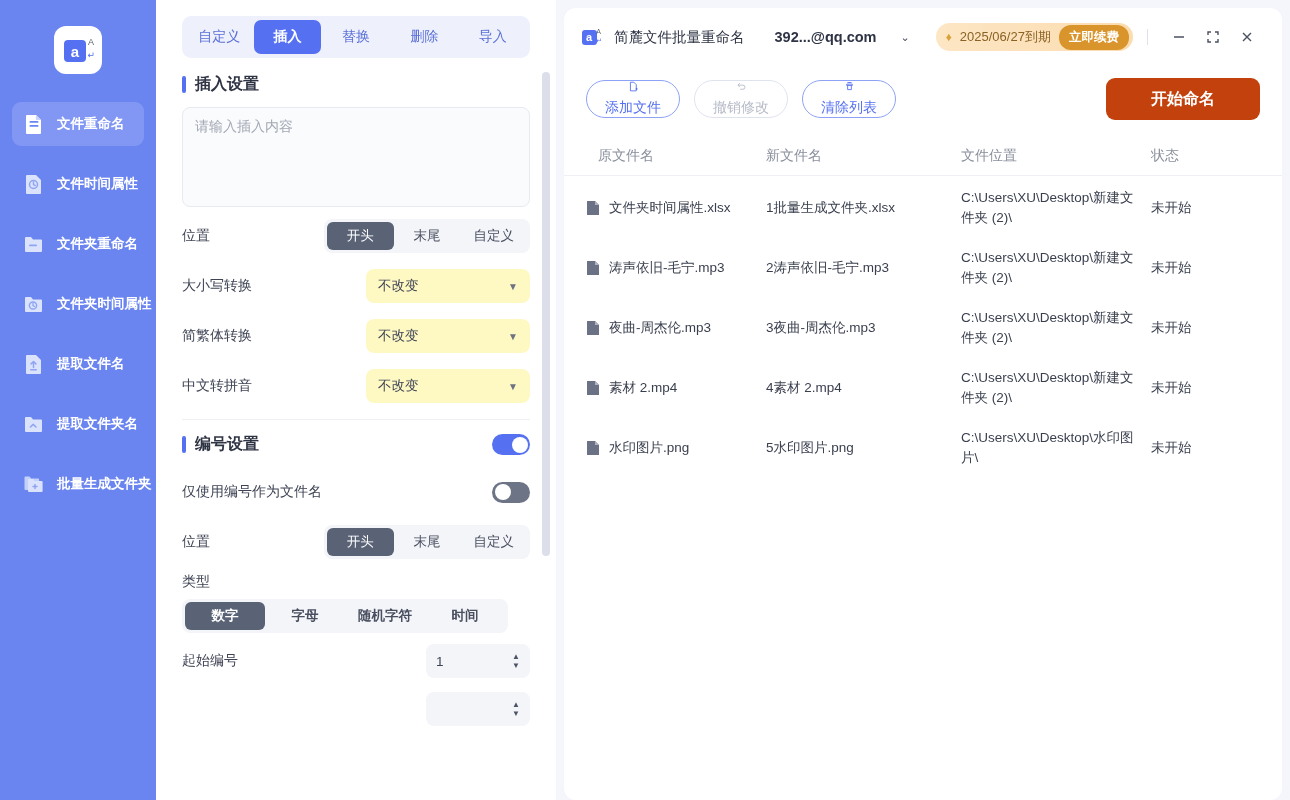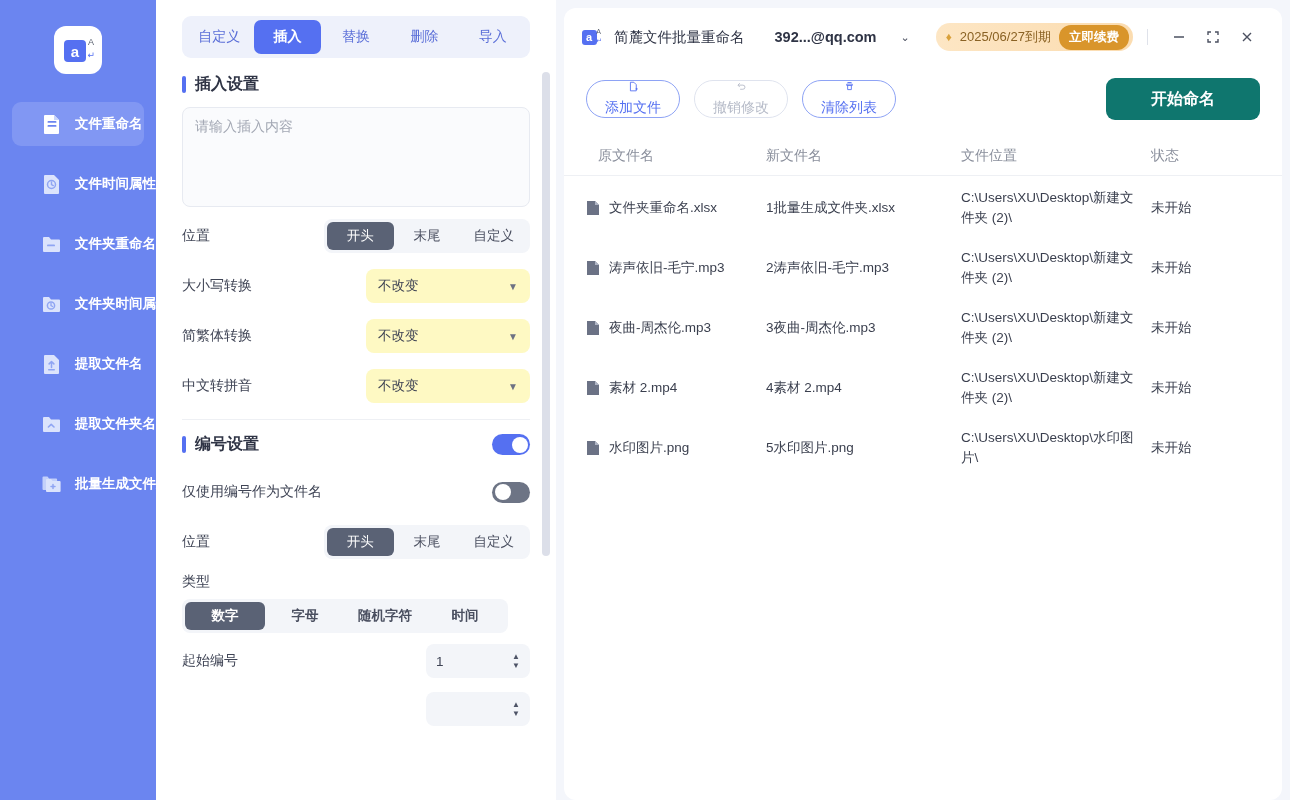--- a/index.html
+++ b/index.html
@@ -180,7 +180,7 @@
   .obtn.dis { border-color:#dfe3ee; color:#b6bbc8; }
   .obtn svg { display:block; }
   .pbtn {
-    margin-left:auto; height:42px; min-width:154px; border-radius:9px; background:#0f766e;
+    margin-left:auto; height:42px; min-width:154px; border-radius:9px; background:#c2410c;
     color:#fff; font-size:16px; font-weight:bold;
     display:flex;align-items:center;justify-content:center; cursor:pointer;
   }

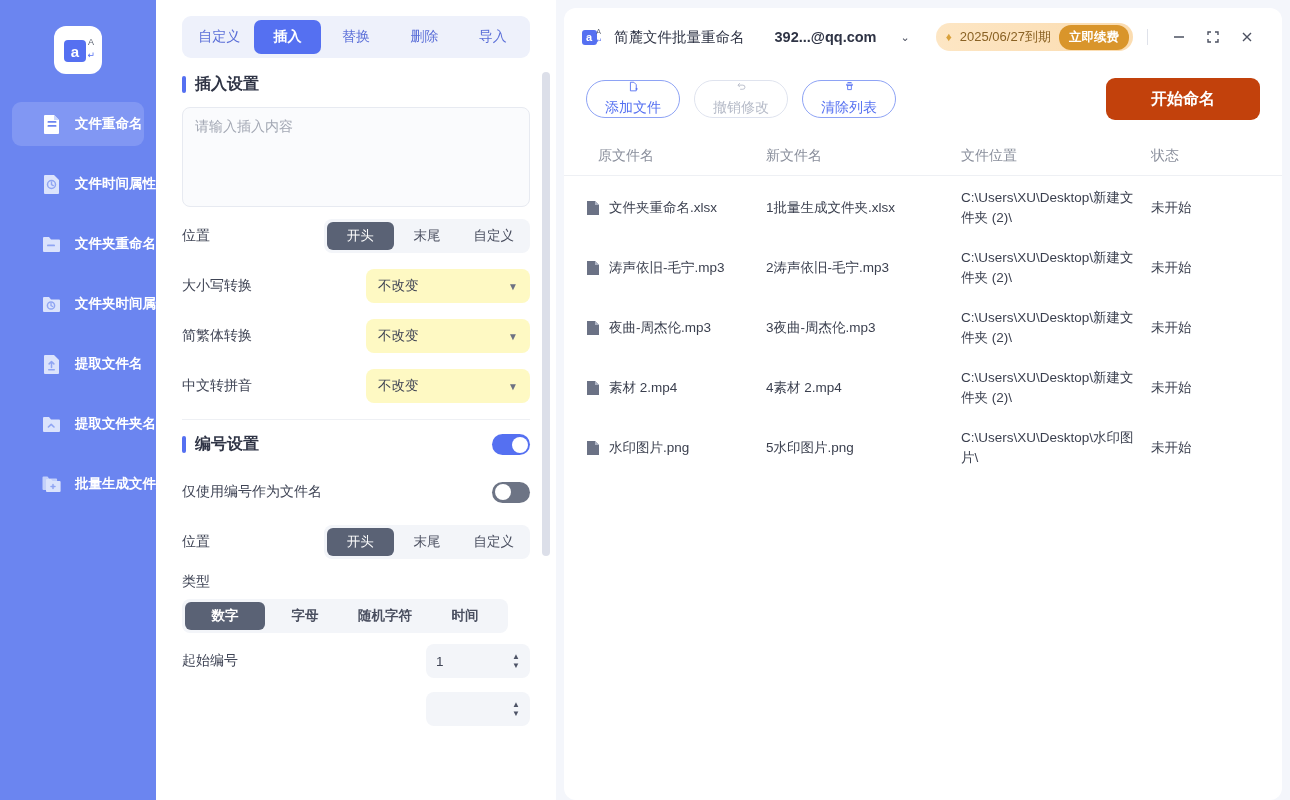--- a/index.html
+++ b/index.html
@@ -34,7 +34,7 @@
   .nav-item {
     width: 132px; height: 44px; border-radius: 9px;
     display: flex; align-items: center; gap: 11px;
-    padding-left: 28px; margin-bottom: 16px;
+    padding-left: 10px; margin-bottom: 16px;
     color: #ffffff; font-size: 13.5px; font-weight: bold;
     cursor: pointer; white-space: nowrap;
   }

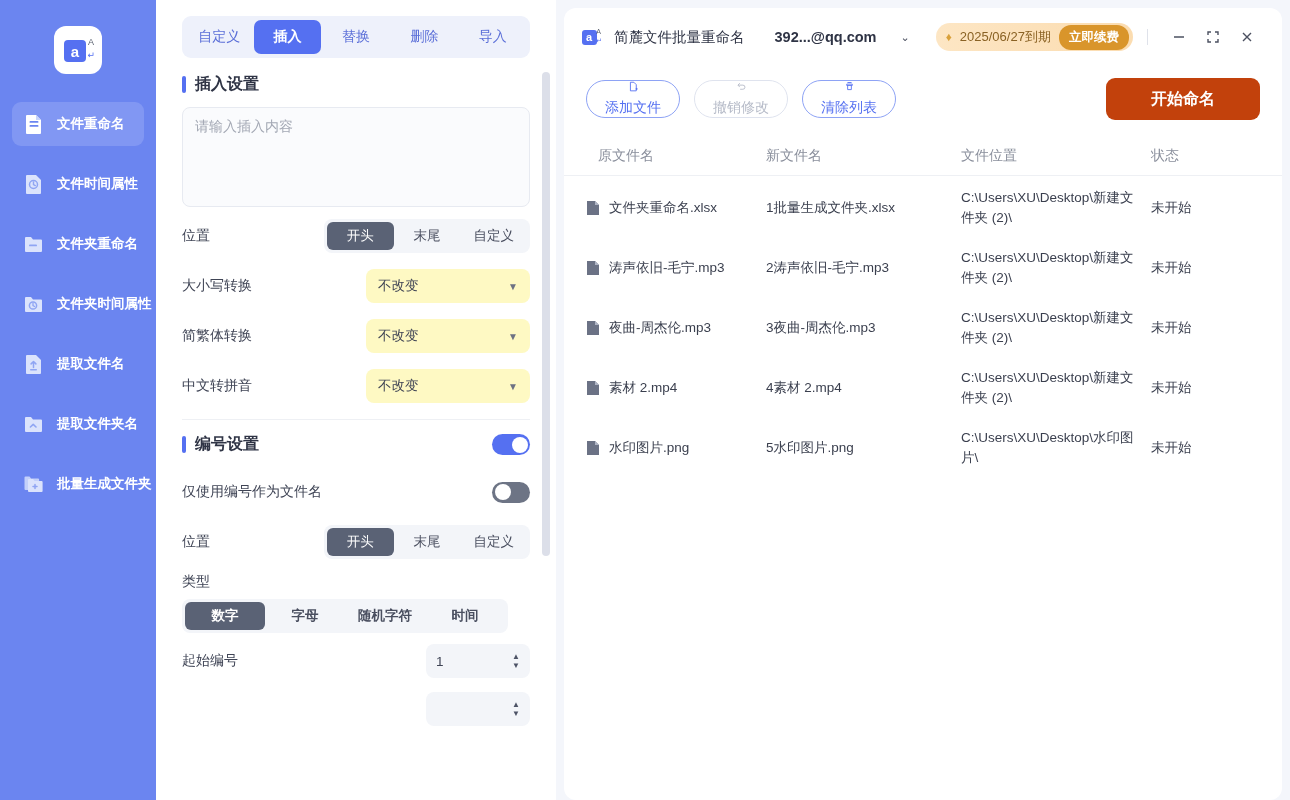--- a/index.html
+++ b/index.html
@@ -487,7 +487,7 @@
                   <path d="M9 1l4 4H9z" fill="#aeb4c4"></path>
                 </svg>
             </span>
-            <span class="wrap2">文件夹重命名.xlsx</span>
+            <span class="wrap2">文件夹时间属性.xlsx</span>
           </div>
           <div class="c2 newname">1批量生成文件夹.xlsx</div>
           <div class="c3 loc">C:\Users\XU\Desktop\新建文件夹 (2)\</div>

